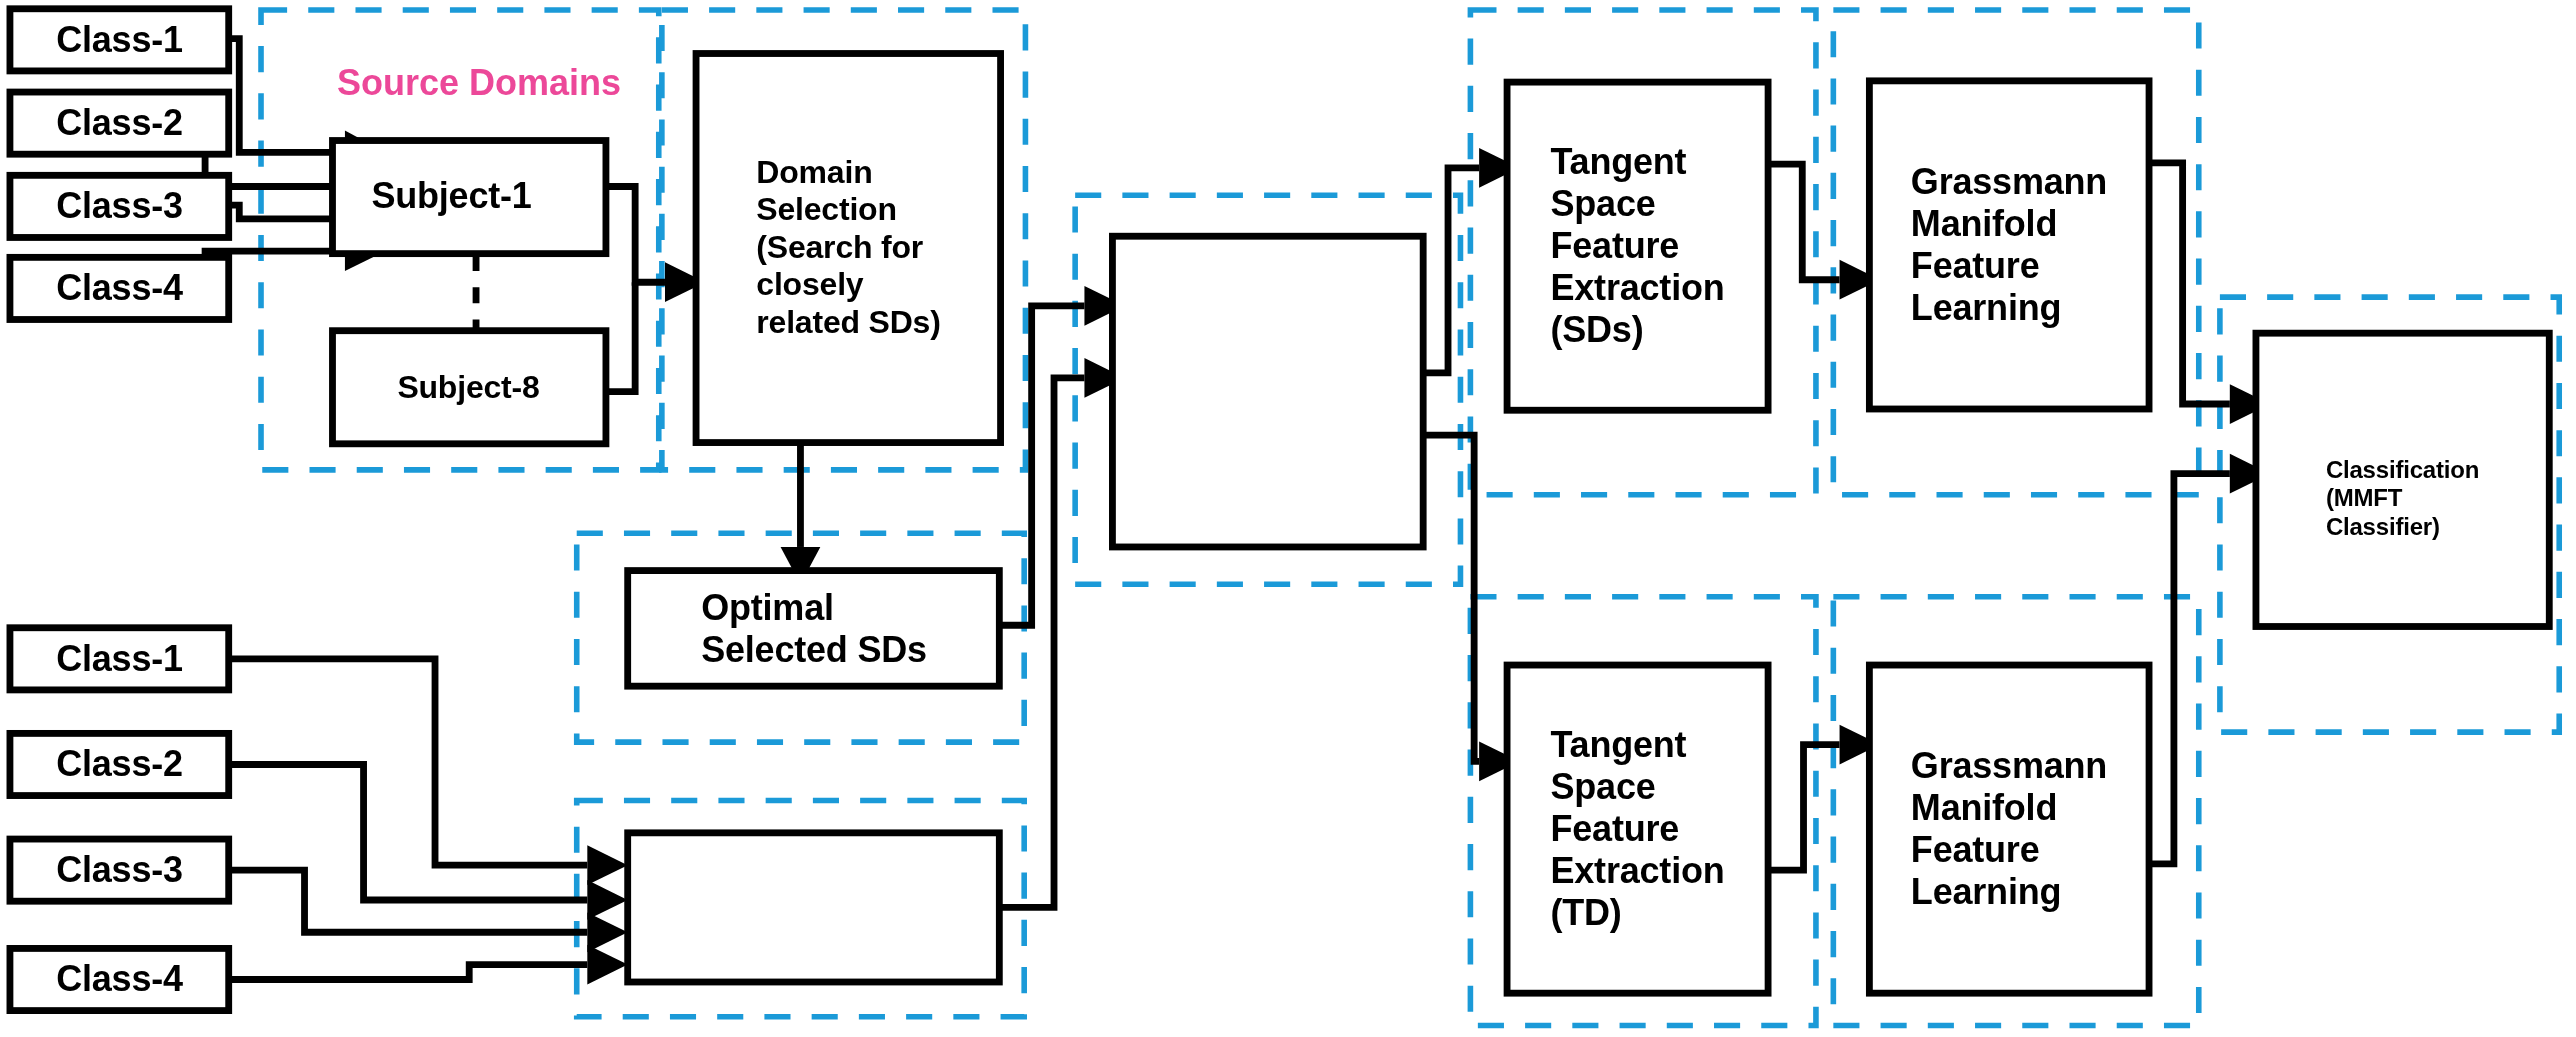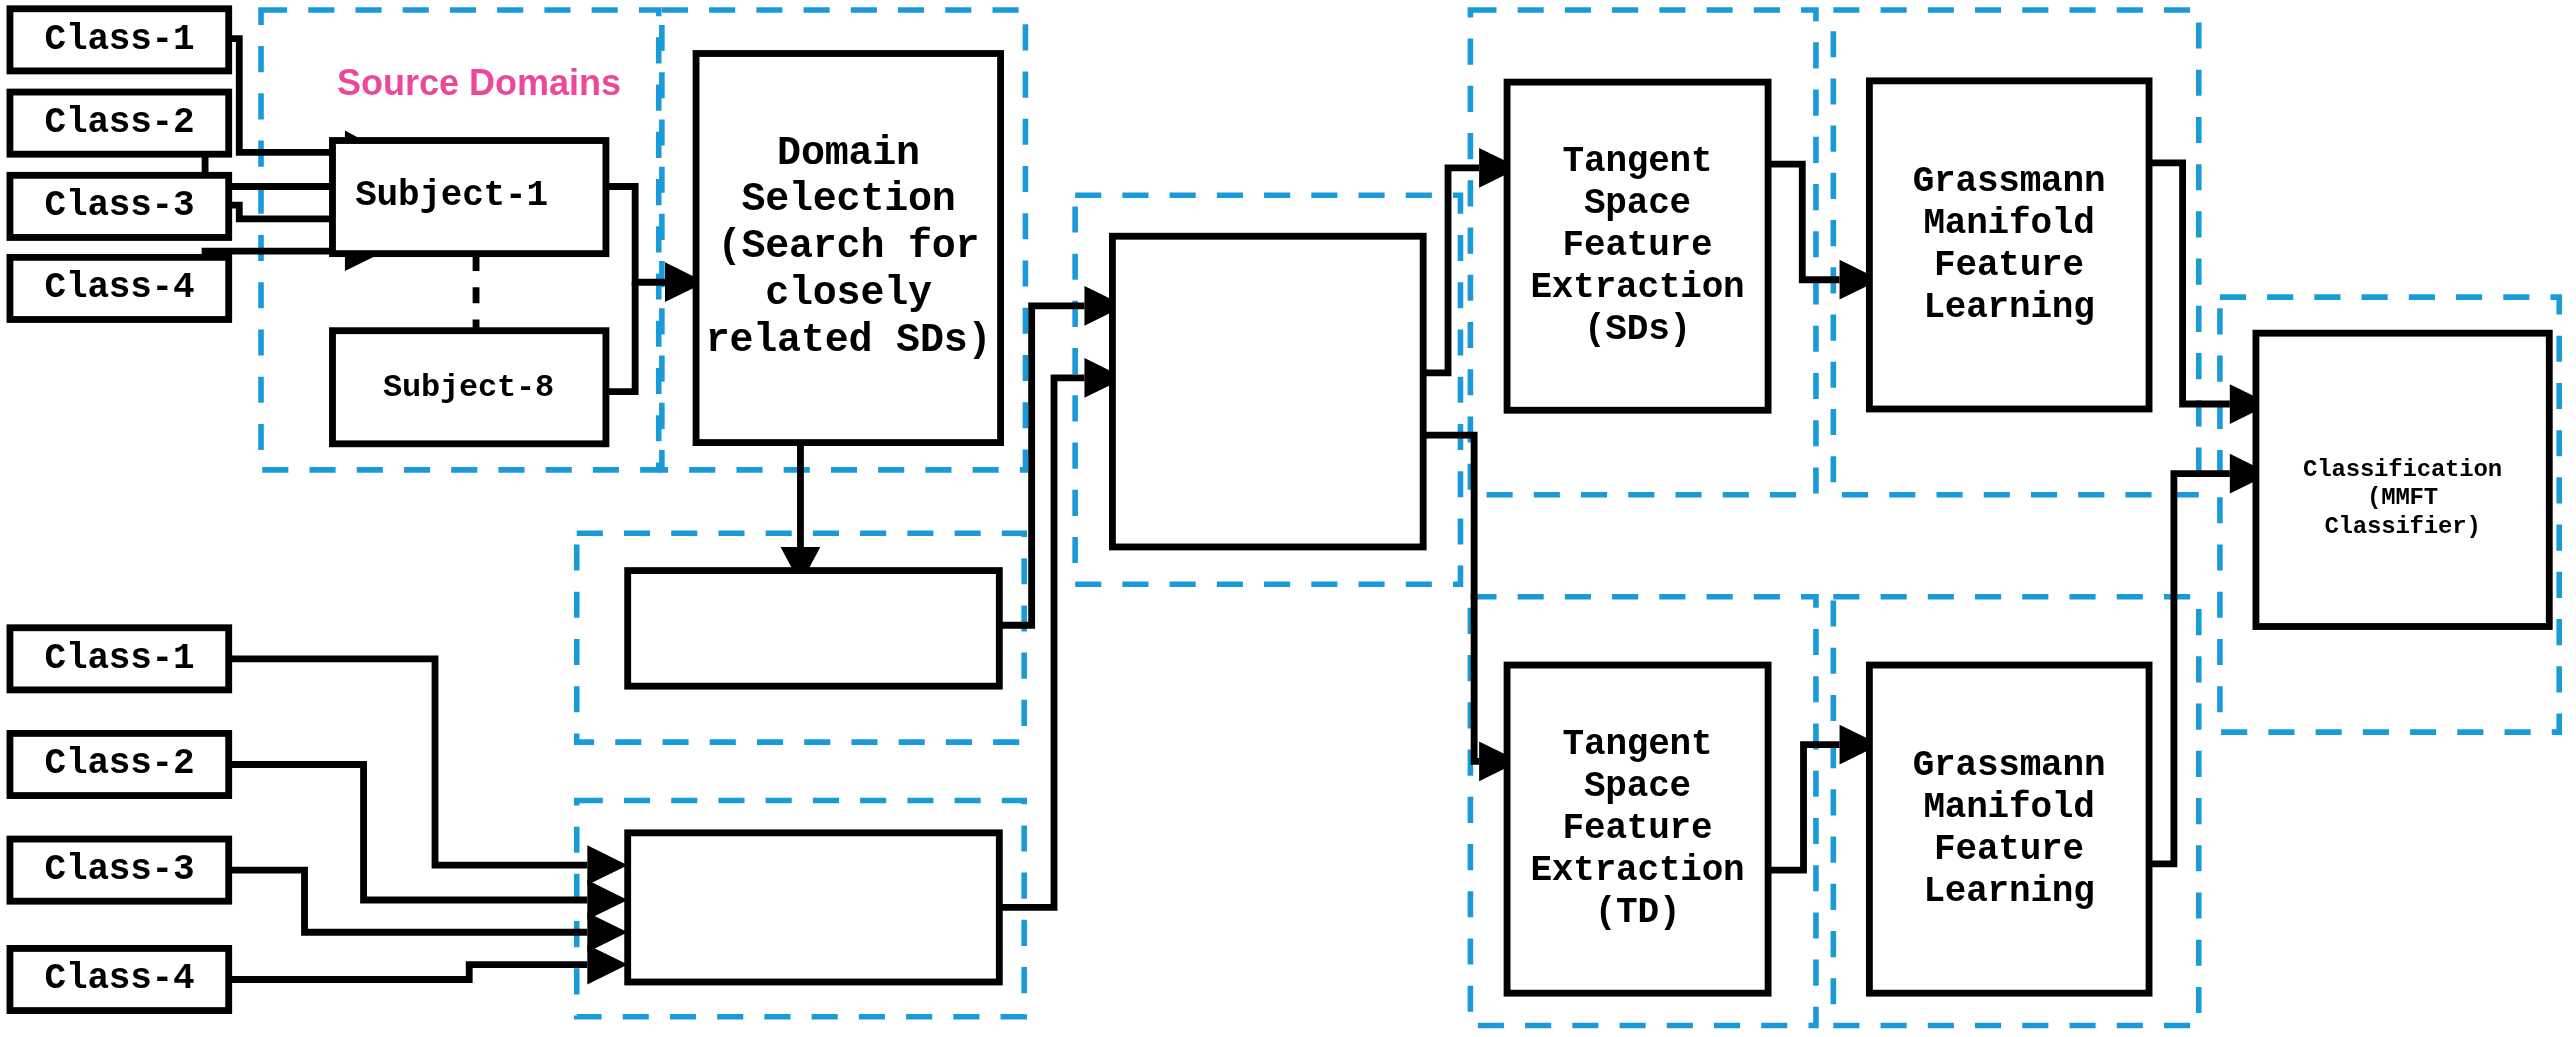--- a/index.html
+++ b/index.html
@@ -54,8 +54,7 @@
     display: flex;
     align-items: center;
     justify-content: center;
-    text-align: center;
-    font-family: Liberation Mono, monospace;
+    font-family: Liberation Sans, sans-serif;
     font-weight: bold;
     color: #000000;
     line-height: 1.17;

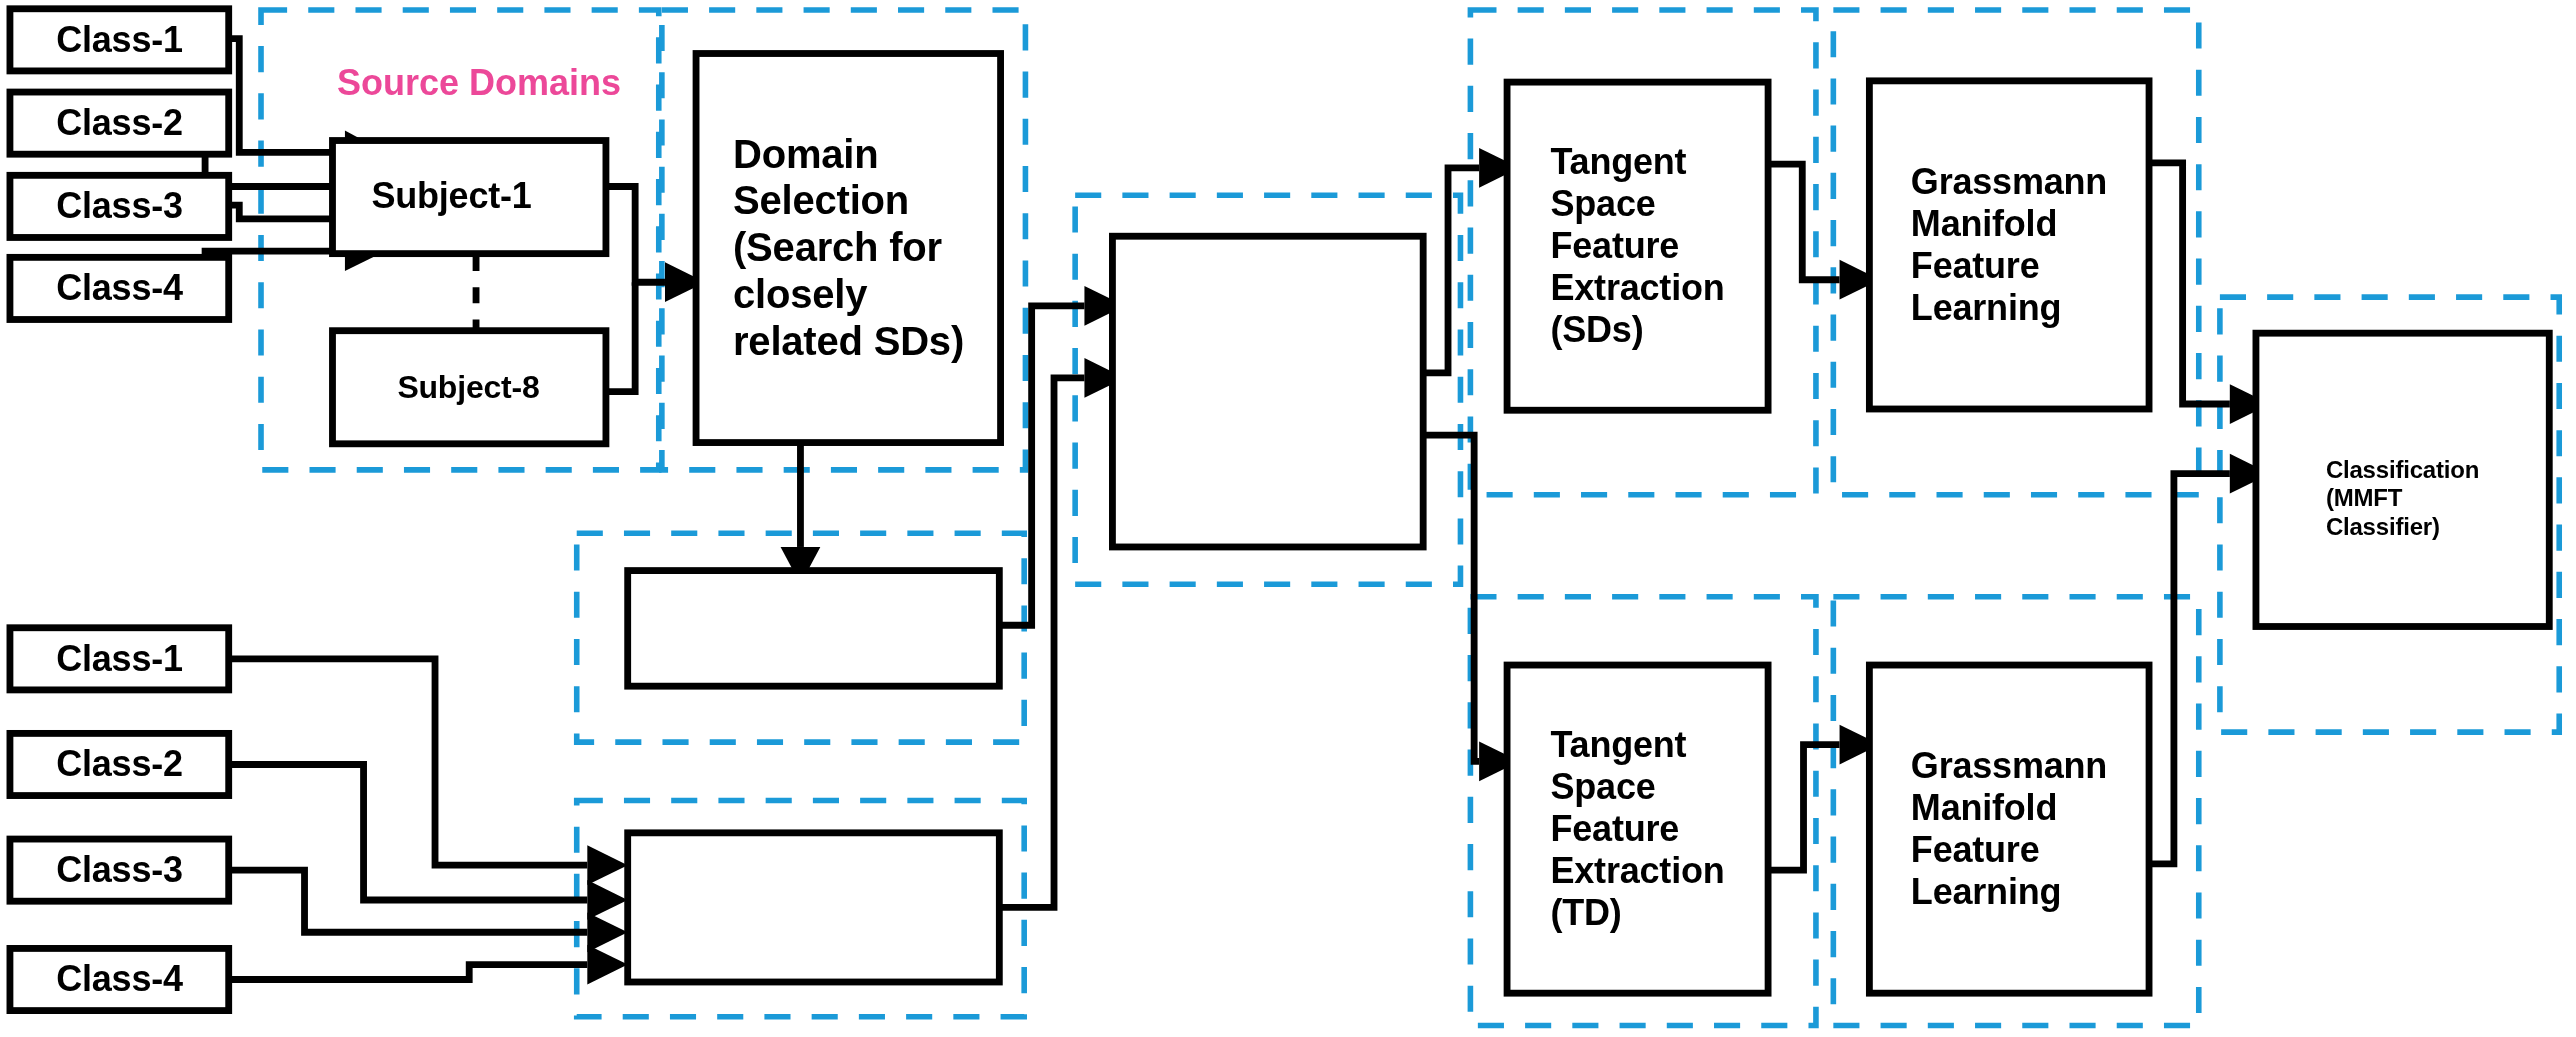--- a/index.html
+++ b/index.html
@@ -185,7 +185,7 @@
   <div class="label" style="left:315px; top:140px; width:273px; height:113px; font-size:36px;">Subject-1</div>
   <div class="label" style="left:332px; top:331px; width:273px; height:113px; font-size:32px;">Subject-8</div>
 
-  <div class="label" style="left:696px; top:53px; width:305px; height:389px; font-size:40px;">Domain
+  <div class="label" style="left:696px; top:53px; width:305px; height:389px; font-size:32px;">Domain
 Selection
 (Search for
 closely

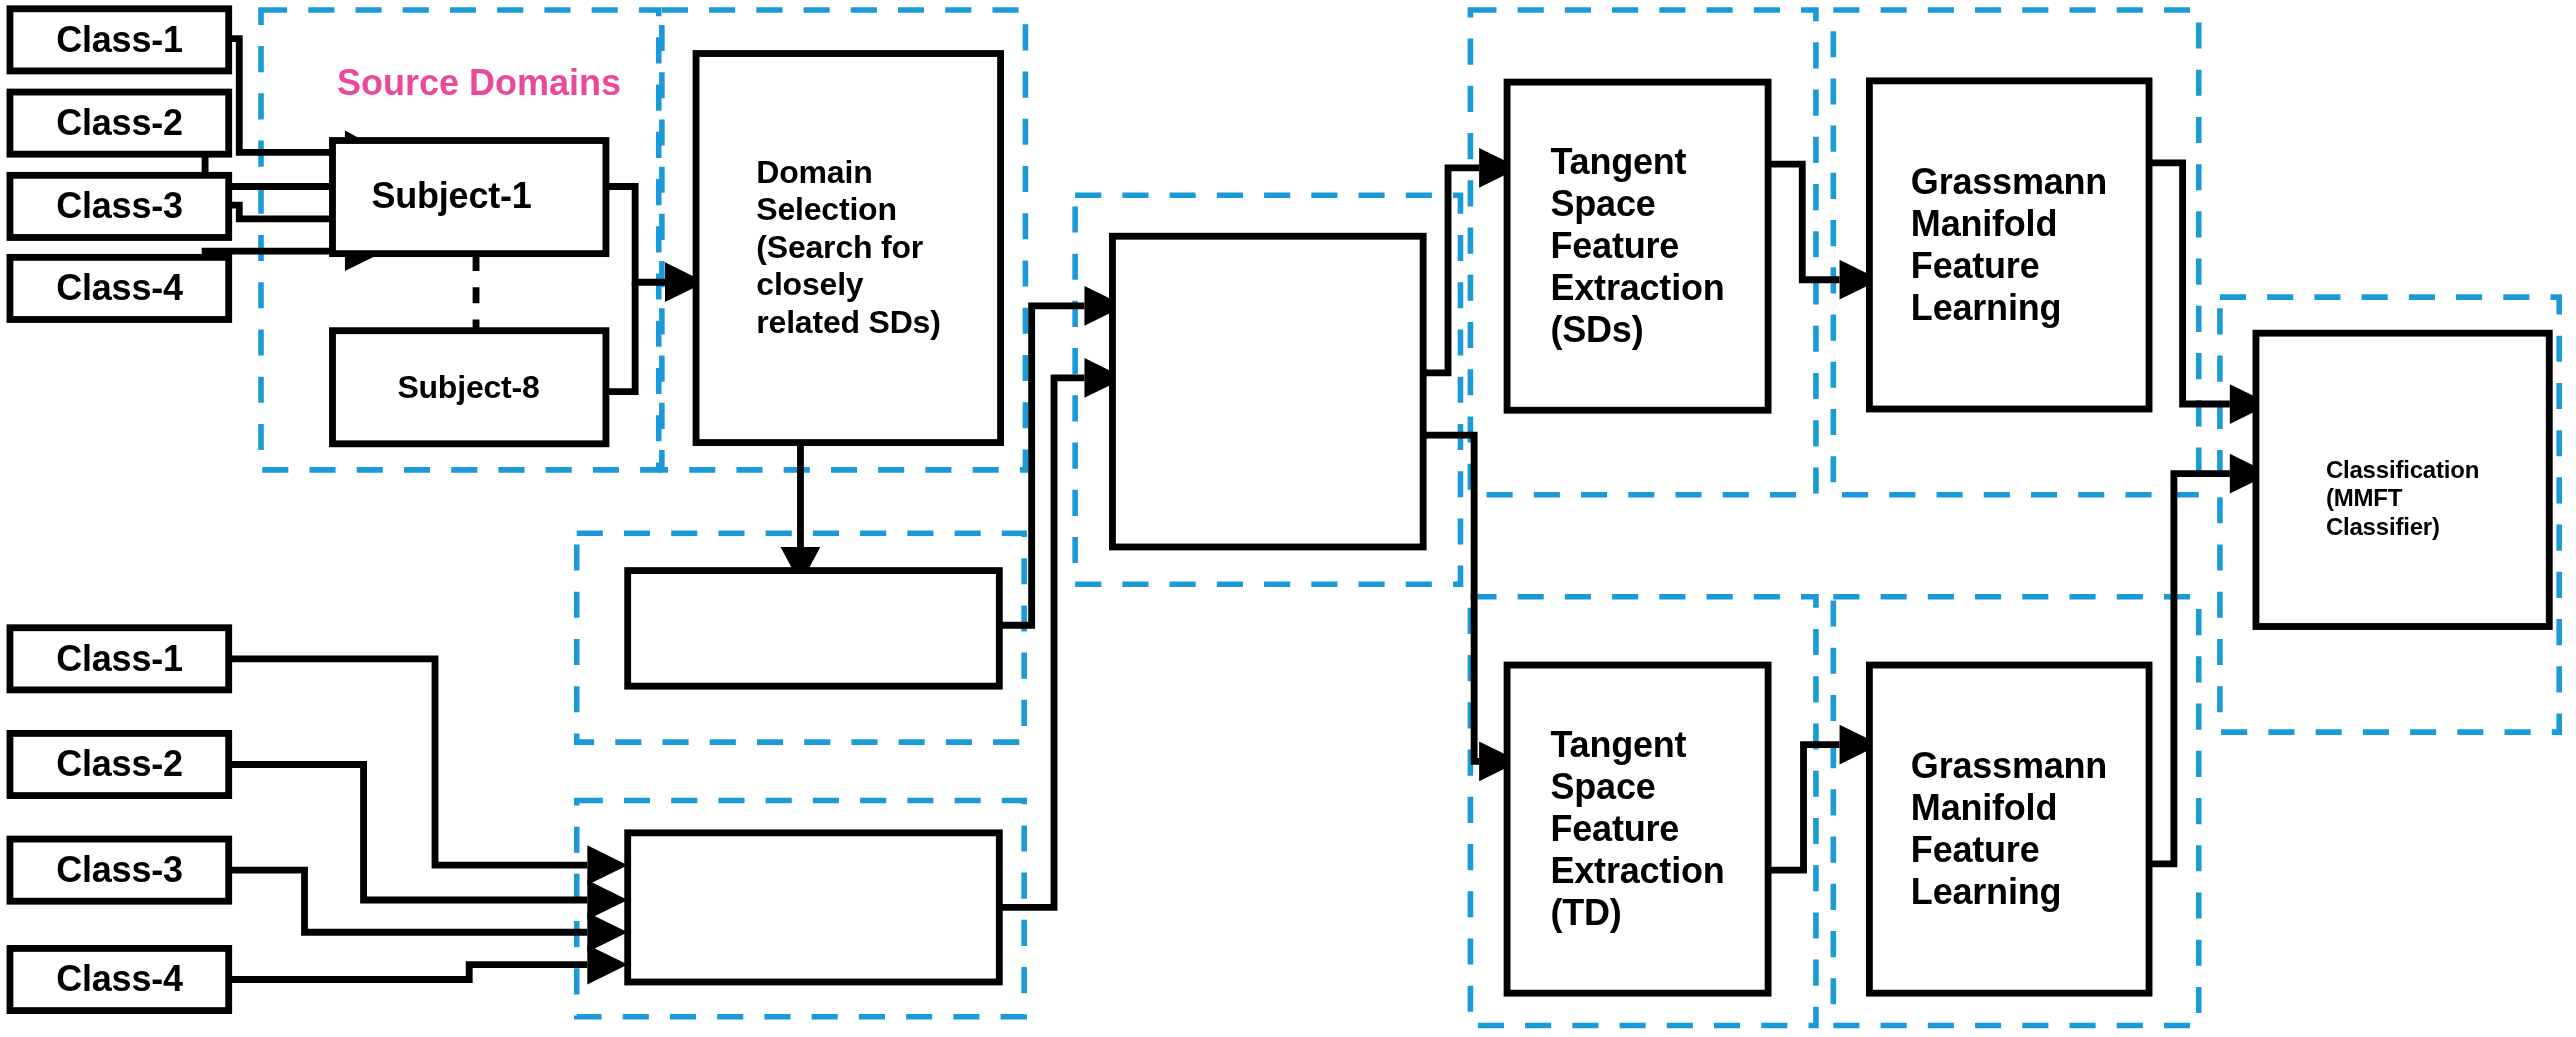--- a/index.html
+++ b/index.html
@@ -191,6 +191,8 @@
 closely
 related SDs)</div>
 
+  <div class="label" style="left:628px; top:571px; width:372px; height:116px; font-size:36px;">Optimal
+Selected SDs</div>
 
   <div class="label" style="left:10px; top:628px; width:219px; height:62px; font-size:36px;">Class-1</div>
   <div class="label" style="left:10px; top:733px; width:219px; height:62px; font-size:36px;">Class-2</div>

